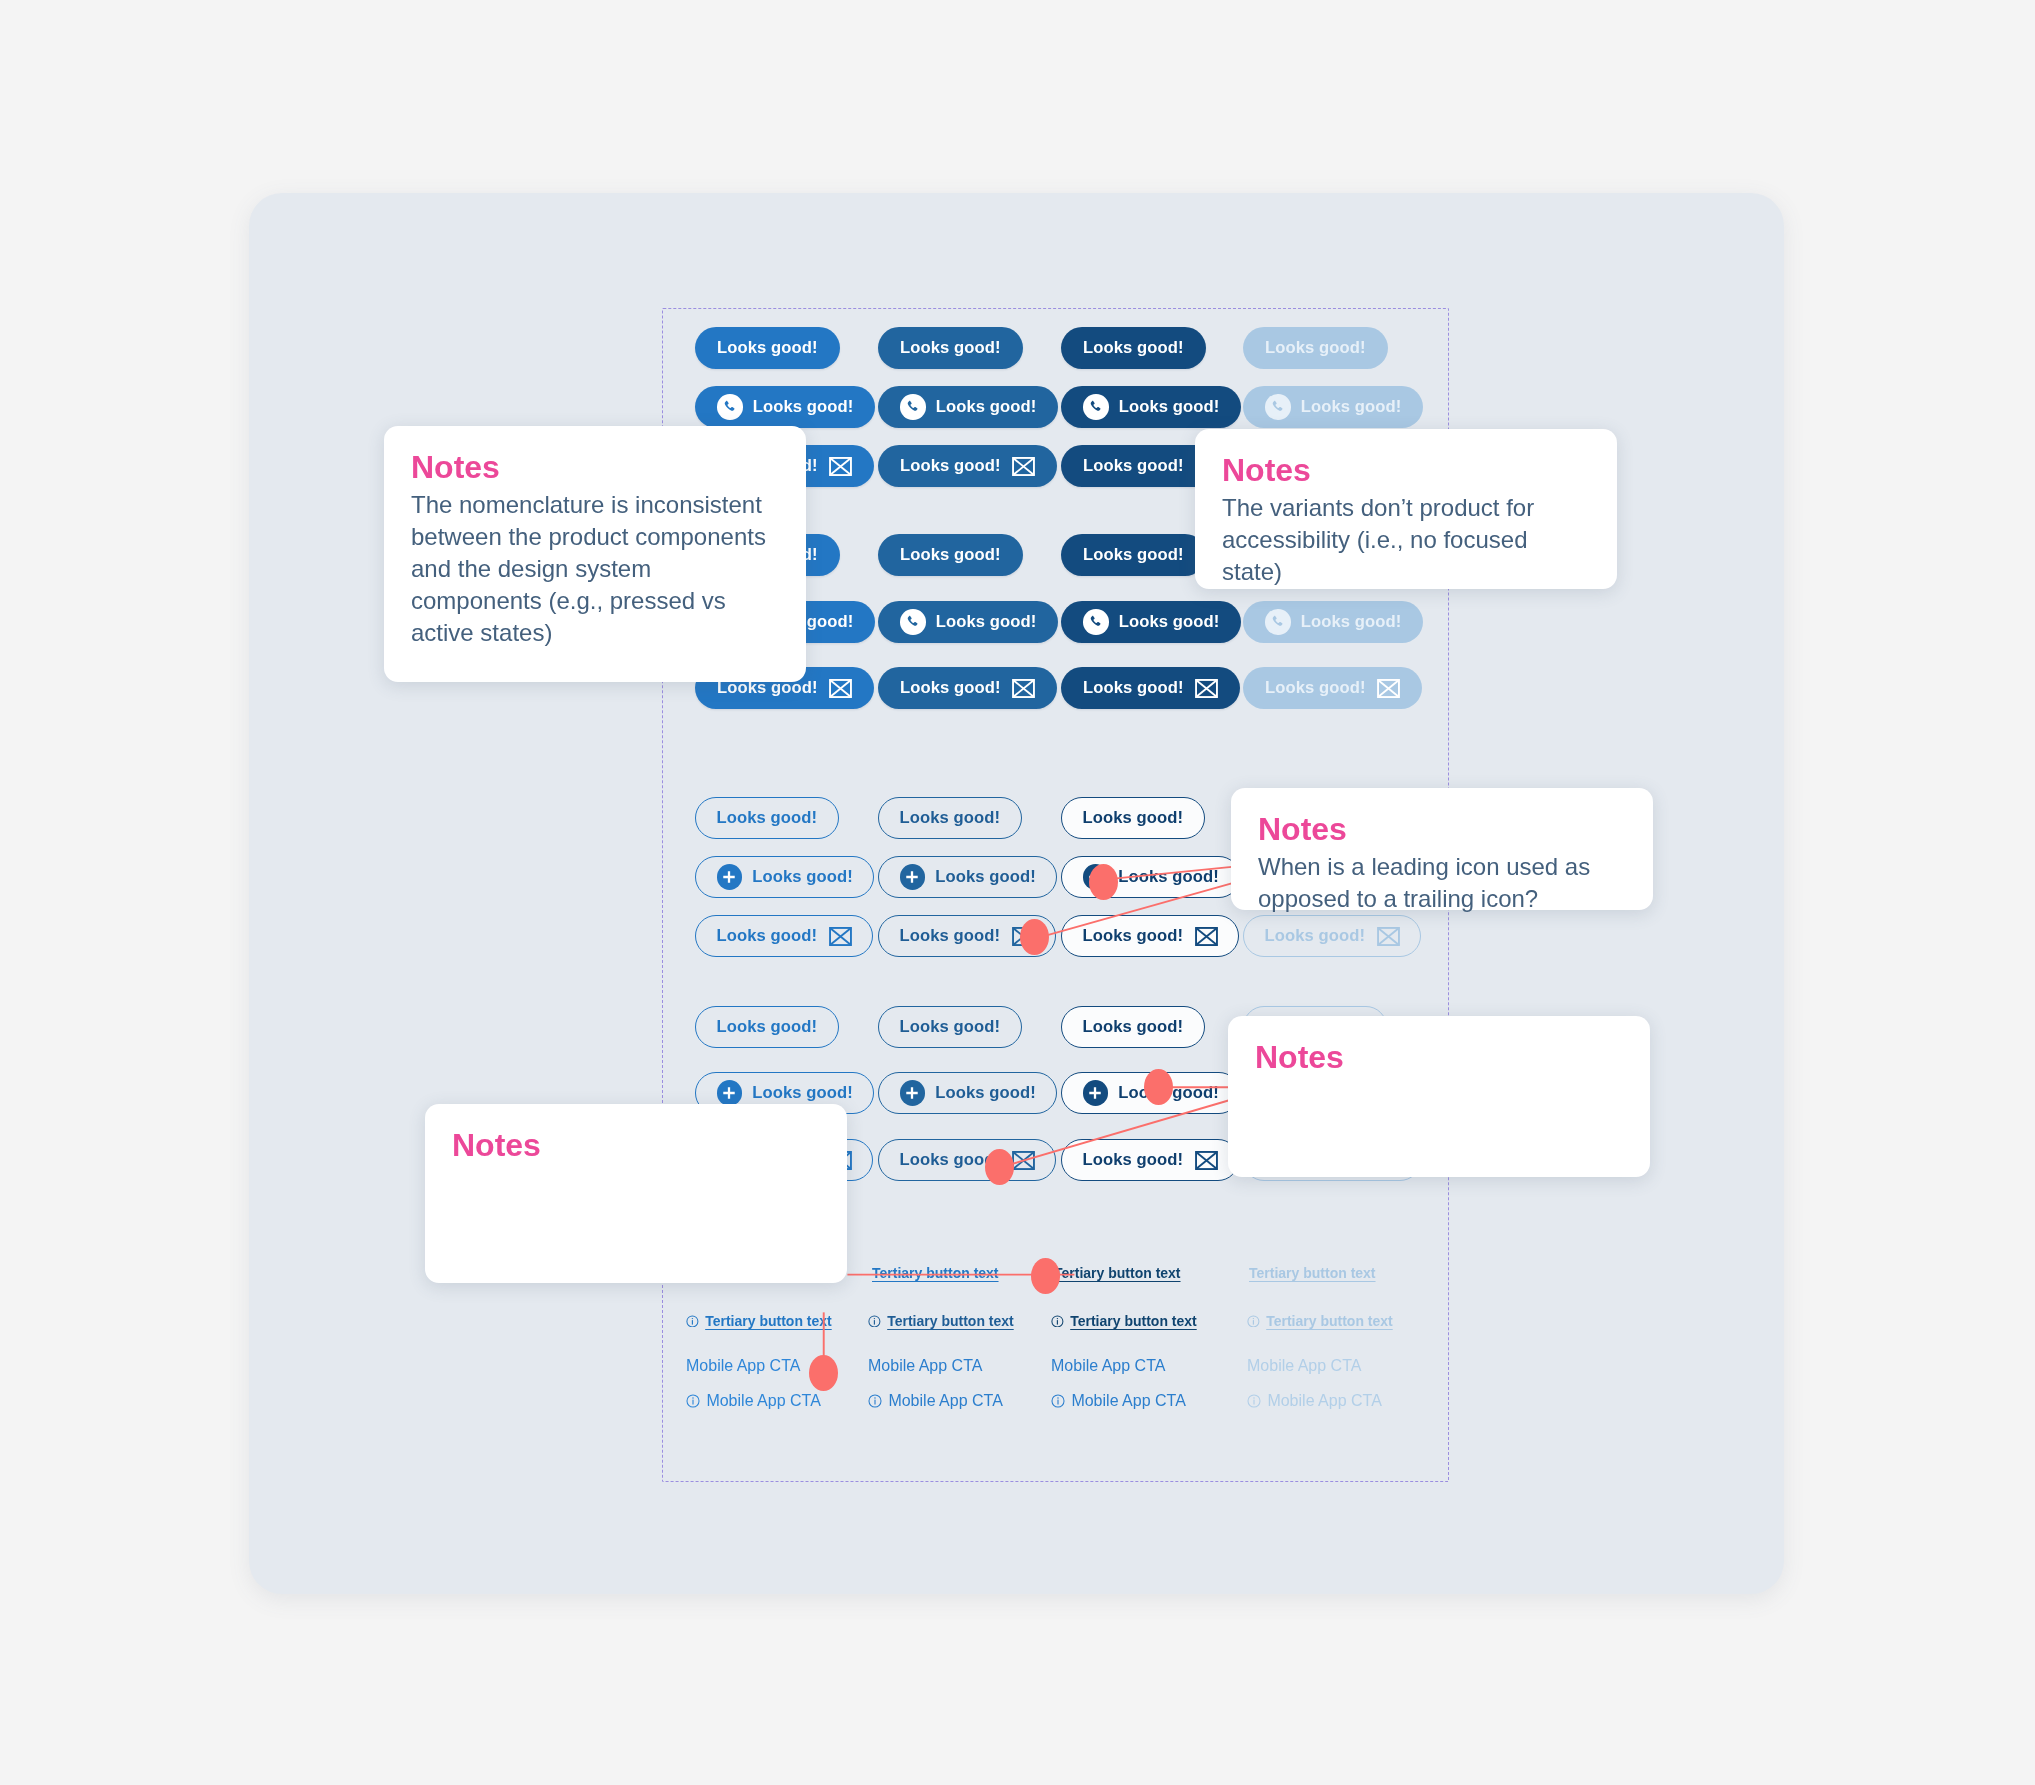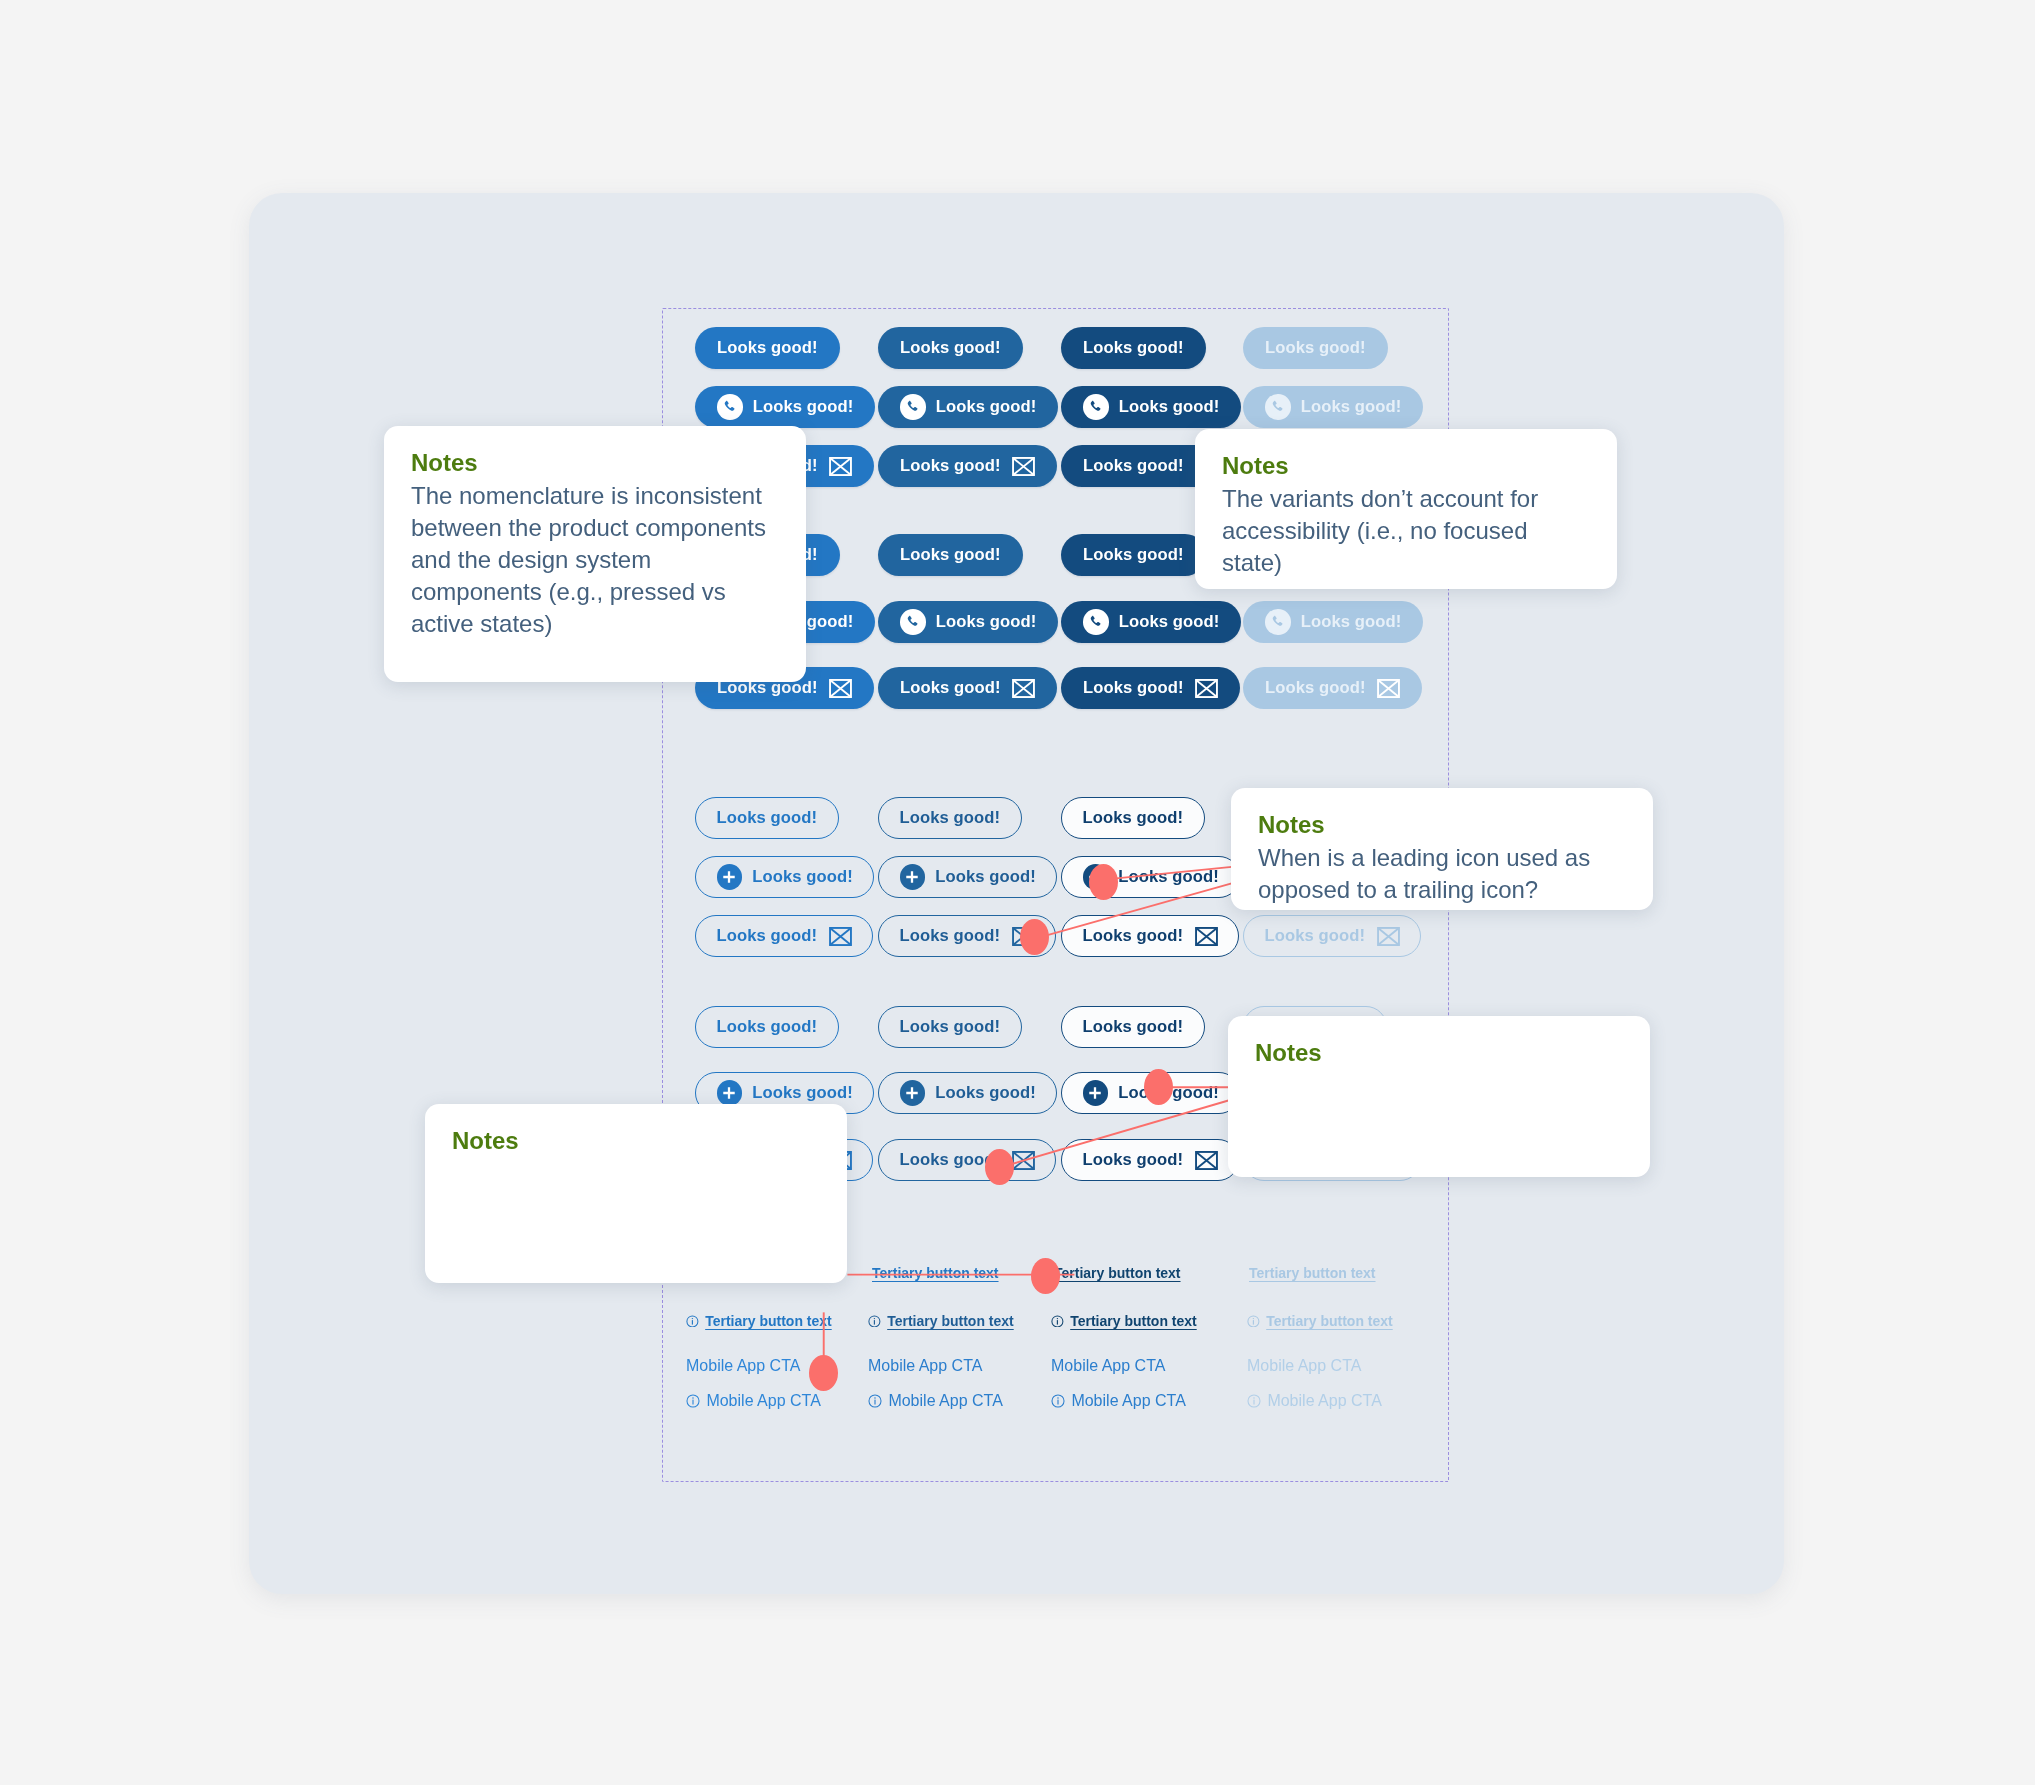--- a/index.html
+++ b/index.html
@@ -101,7 +101,7 @@
     color:#3e5a77;
   }
   .note .n-title{
-    font-size:24px;font-weight:bold;line-height:1.18;margin:0 0 2.6px 0;color:#4d7c0f;
+    font-size:32px;font-weight:bold;line-height:1.18;margin:0 0 2.6px 0;color:#ec4899;
   }
   .note .n-body{
     font-size:24px;font-weight:normal;line-height:1.33;color:#44607d;

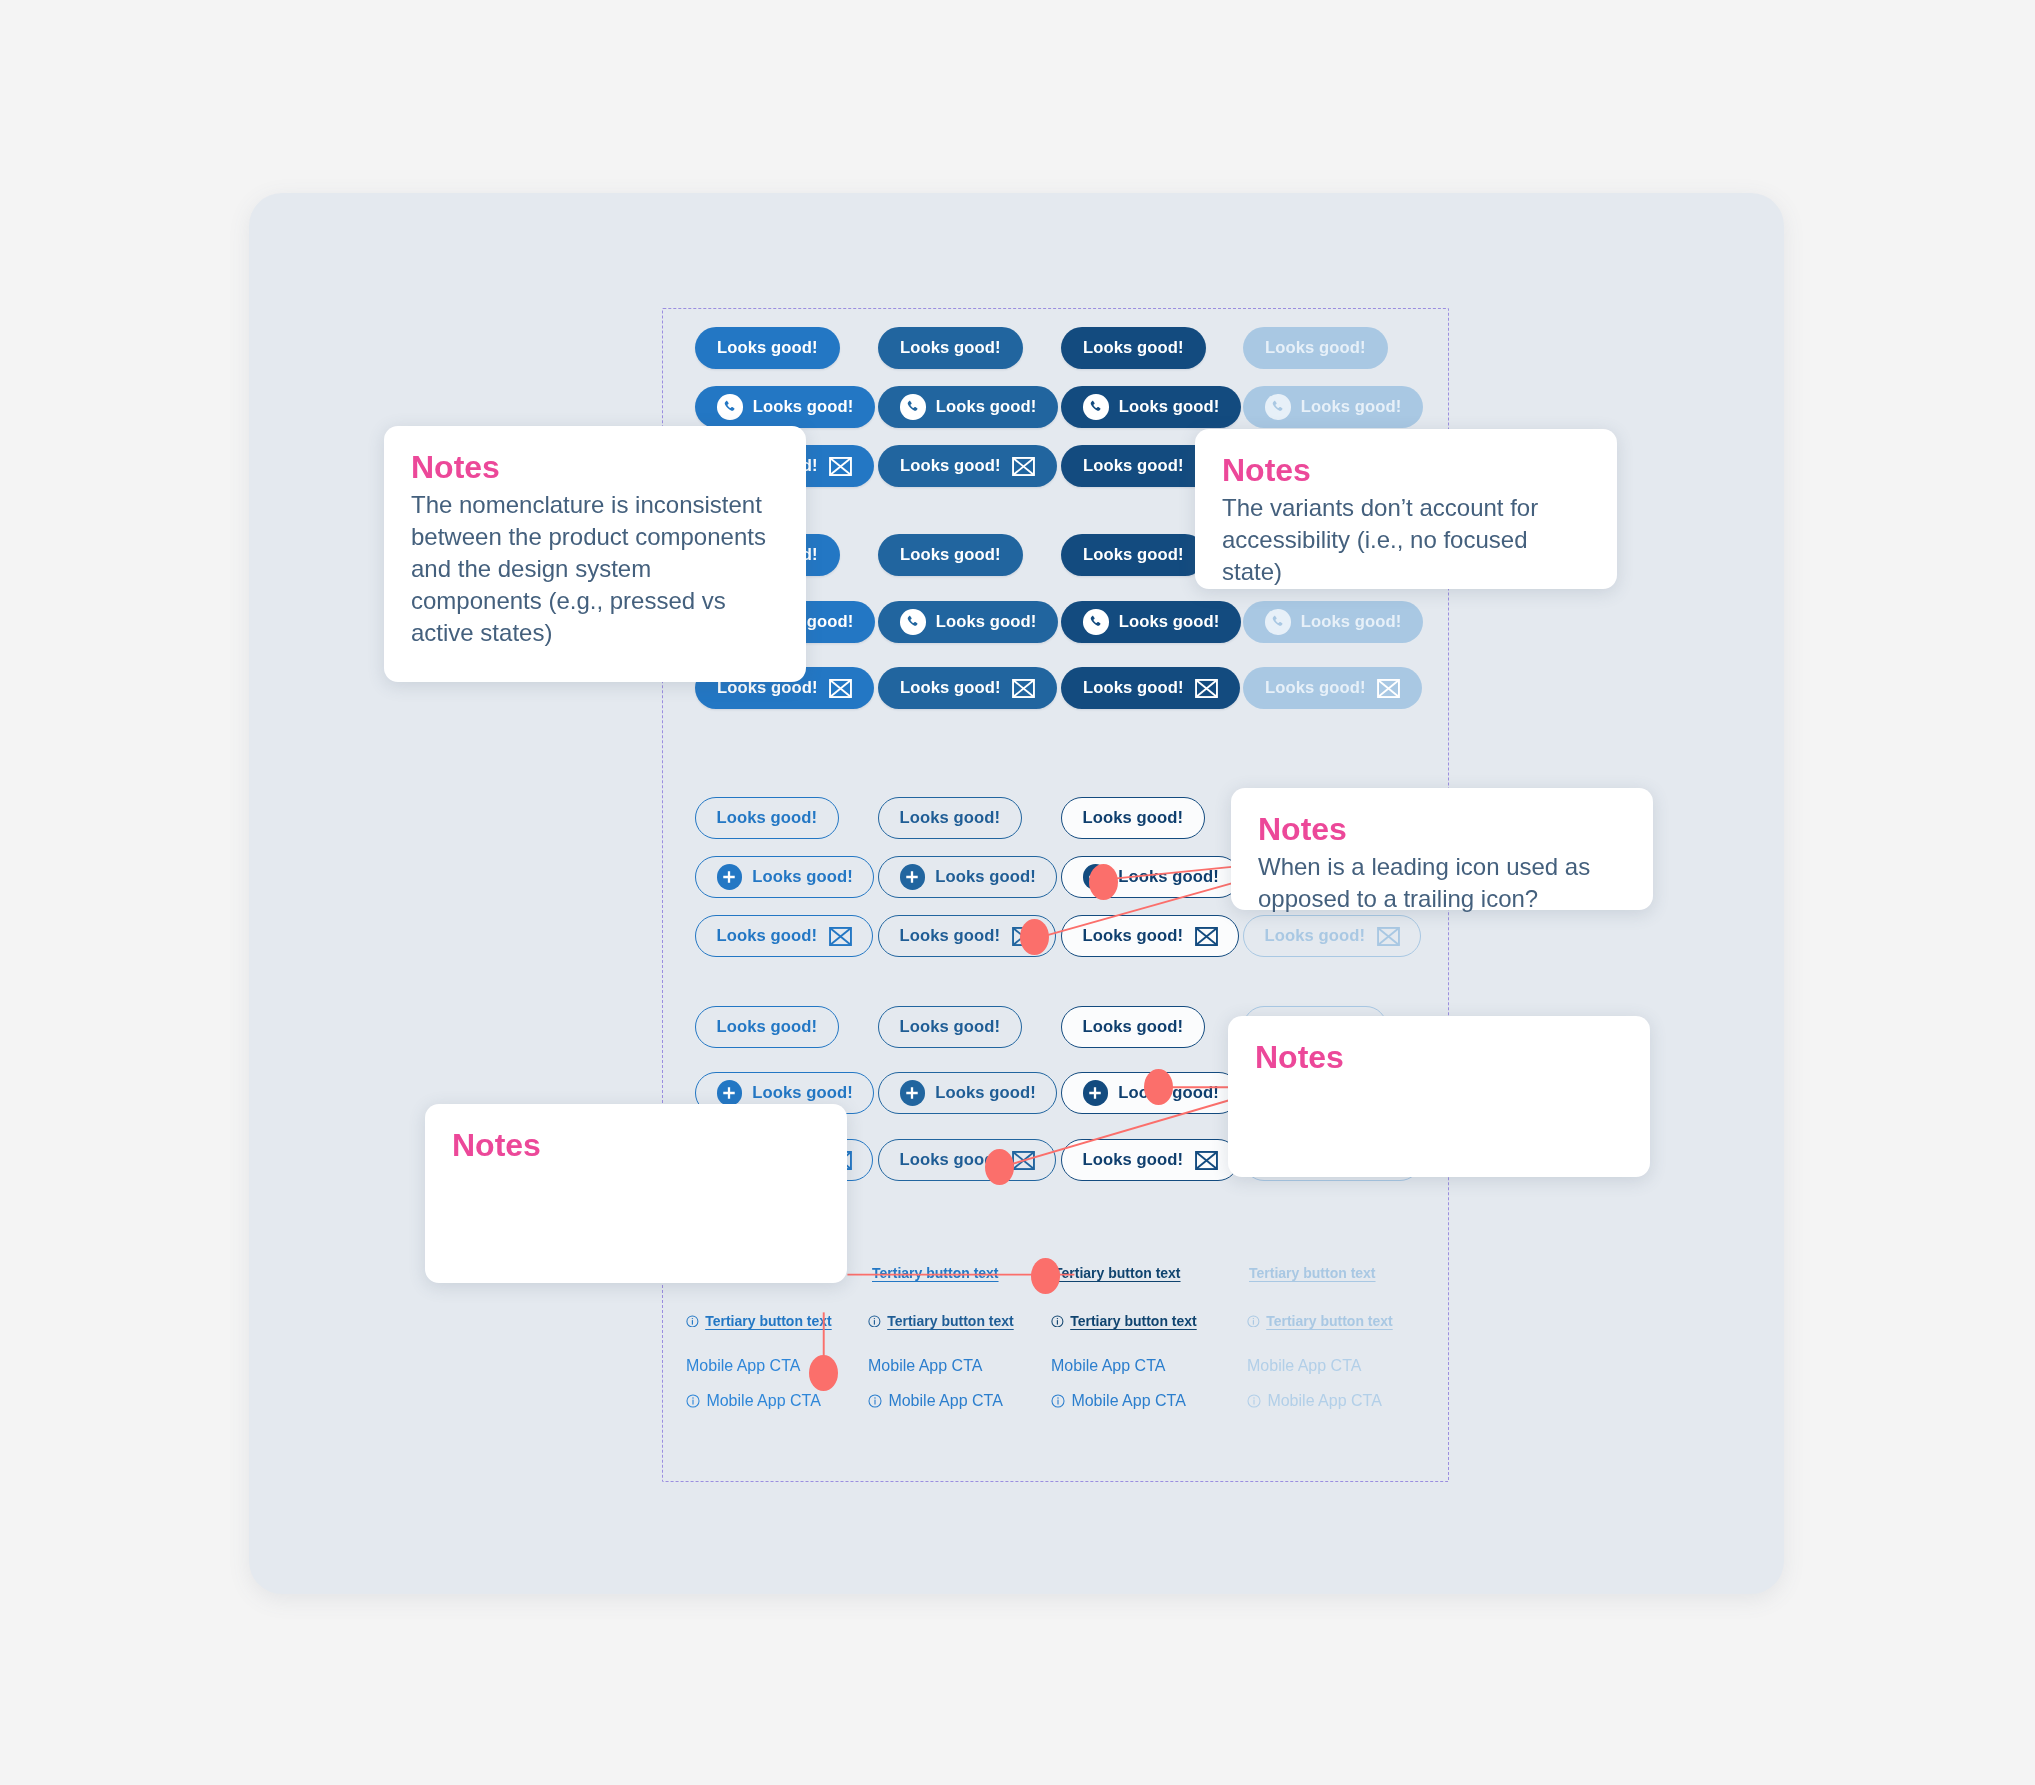--- a/index.html
+++ b/index.html
@@ -600,7 +600,7 @@
 
   <div class="note" style="left:1195px;top:429px;width:422px;height:160px;">
     <div class="n-title">Notes</div>
-    <div class="n-body">The variants don’t account for accessibility (i.e., no focused state)</div>
+    <div class="n-body">The variants don’t product for accessibility (i.e., no focused state)</div>
   </div>
 
   <div class="note" style="left:1231px;top:788px;width:422px;height:122px;">

